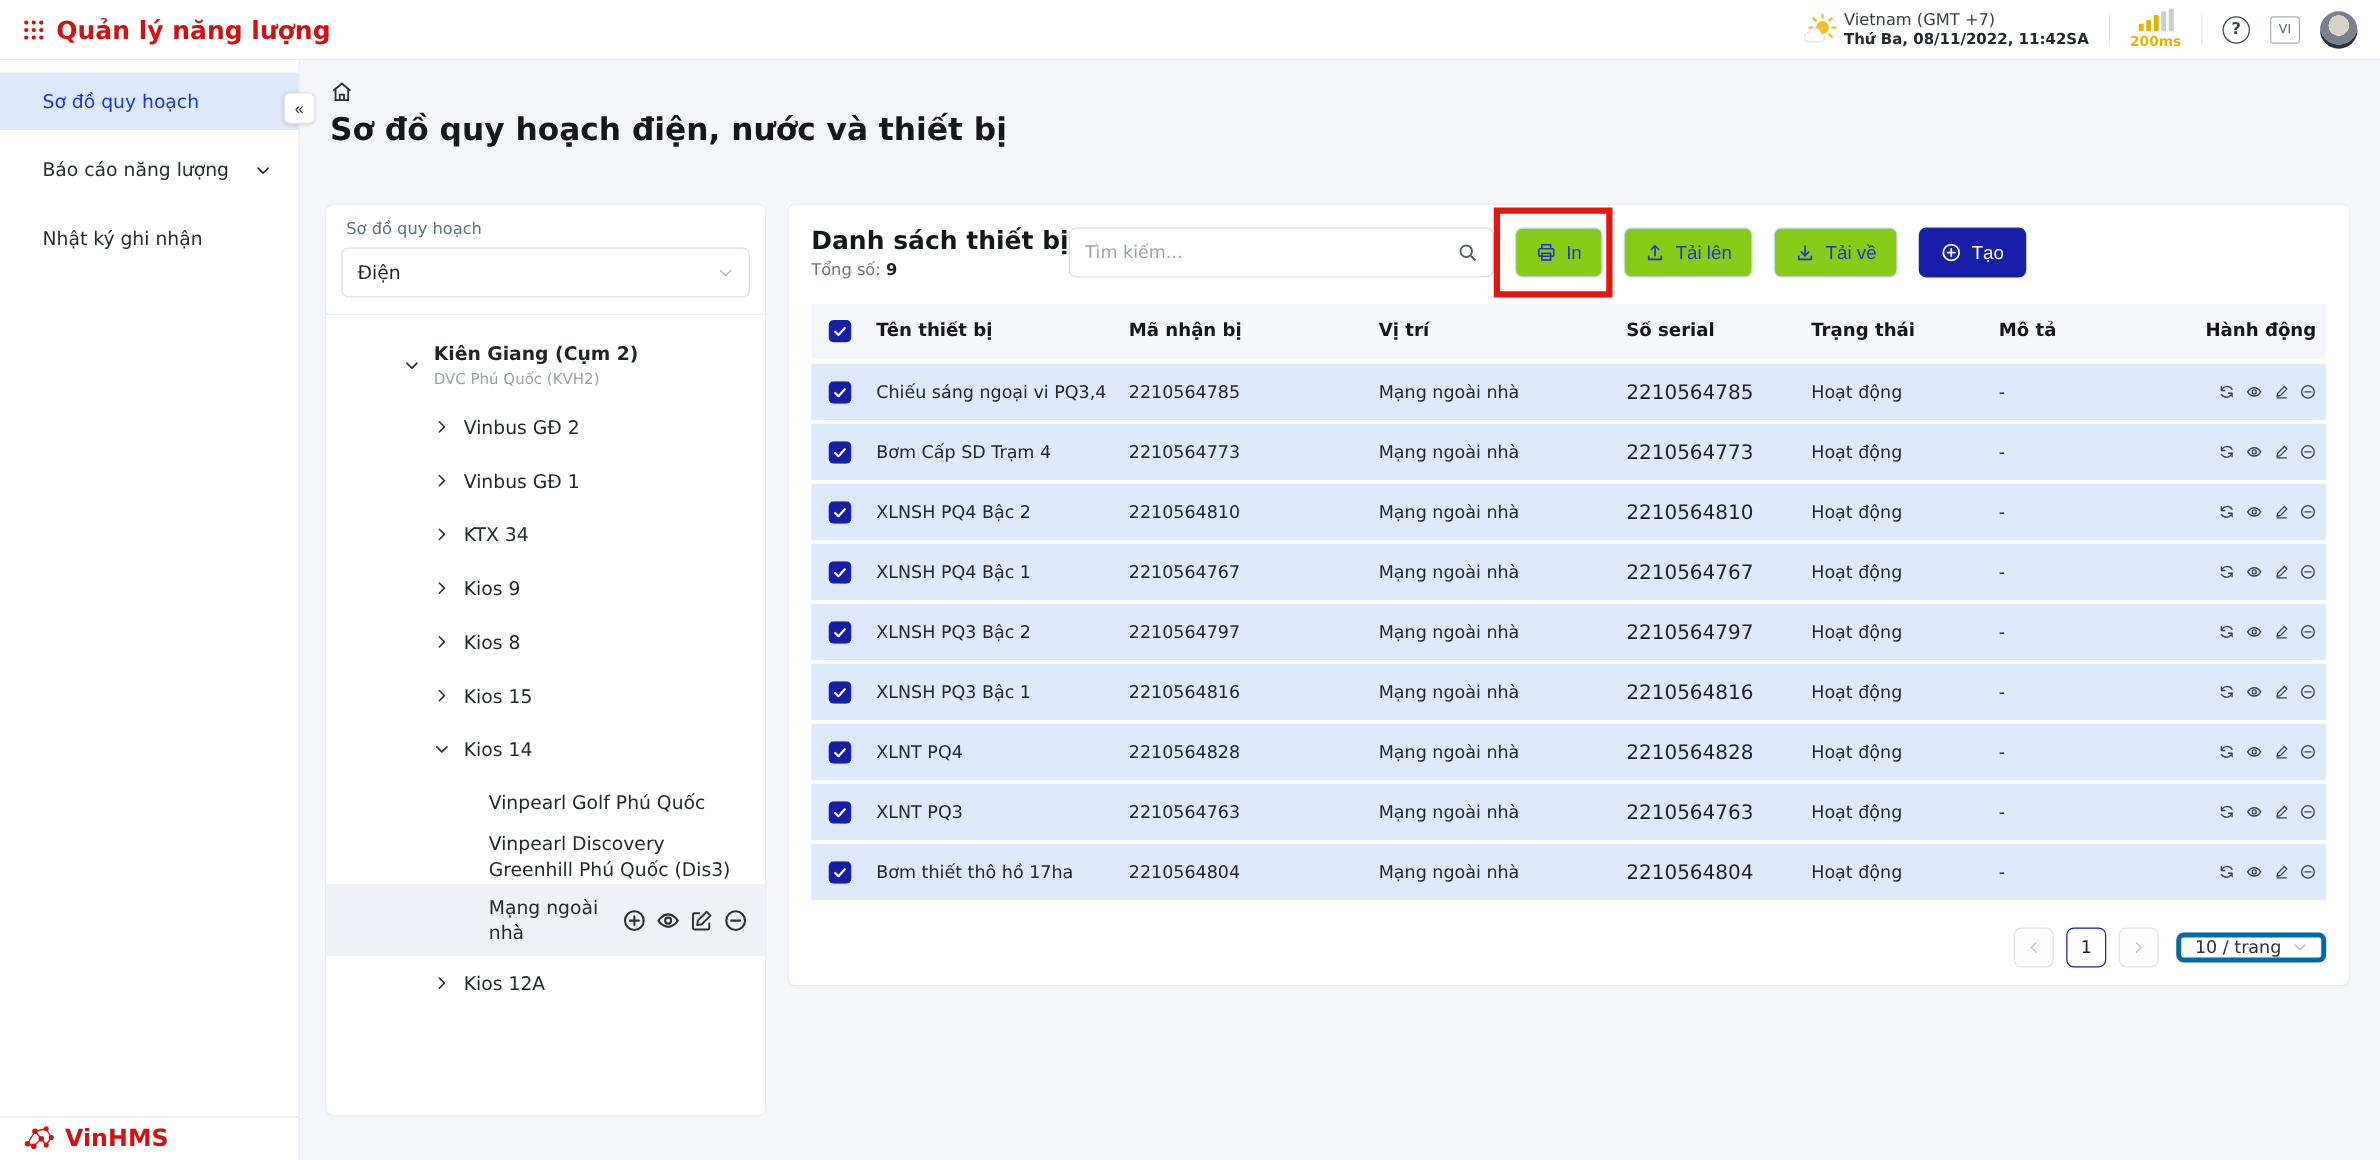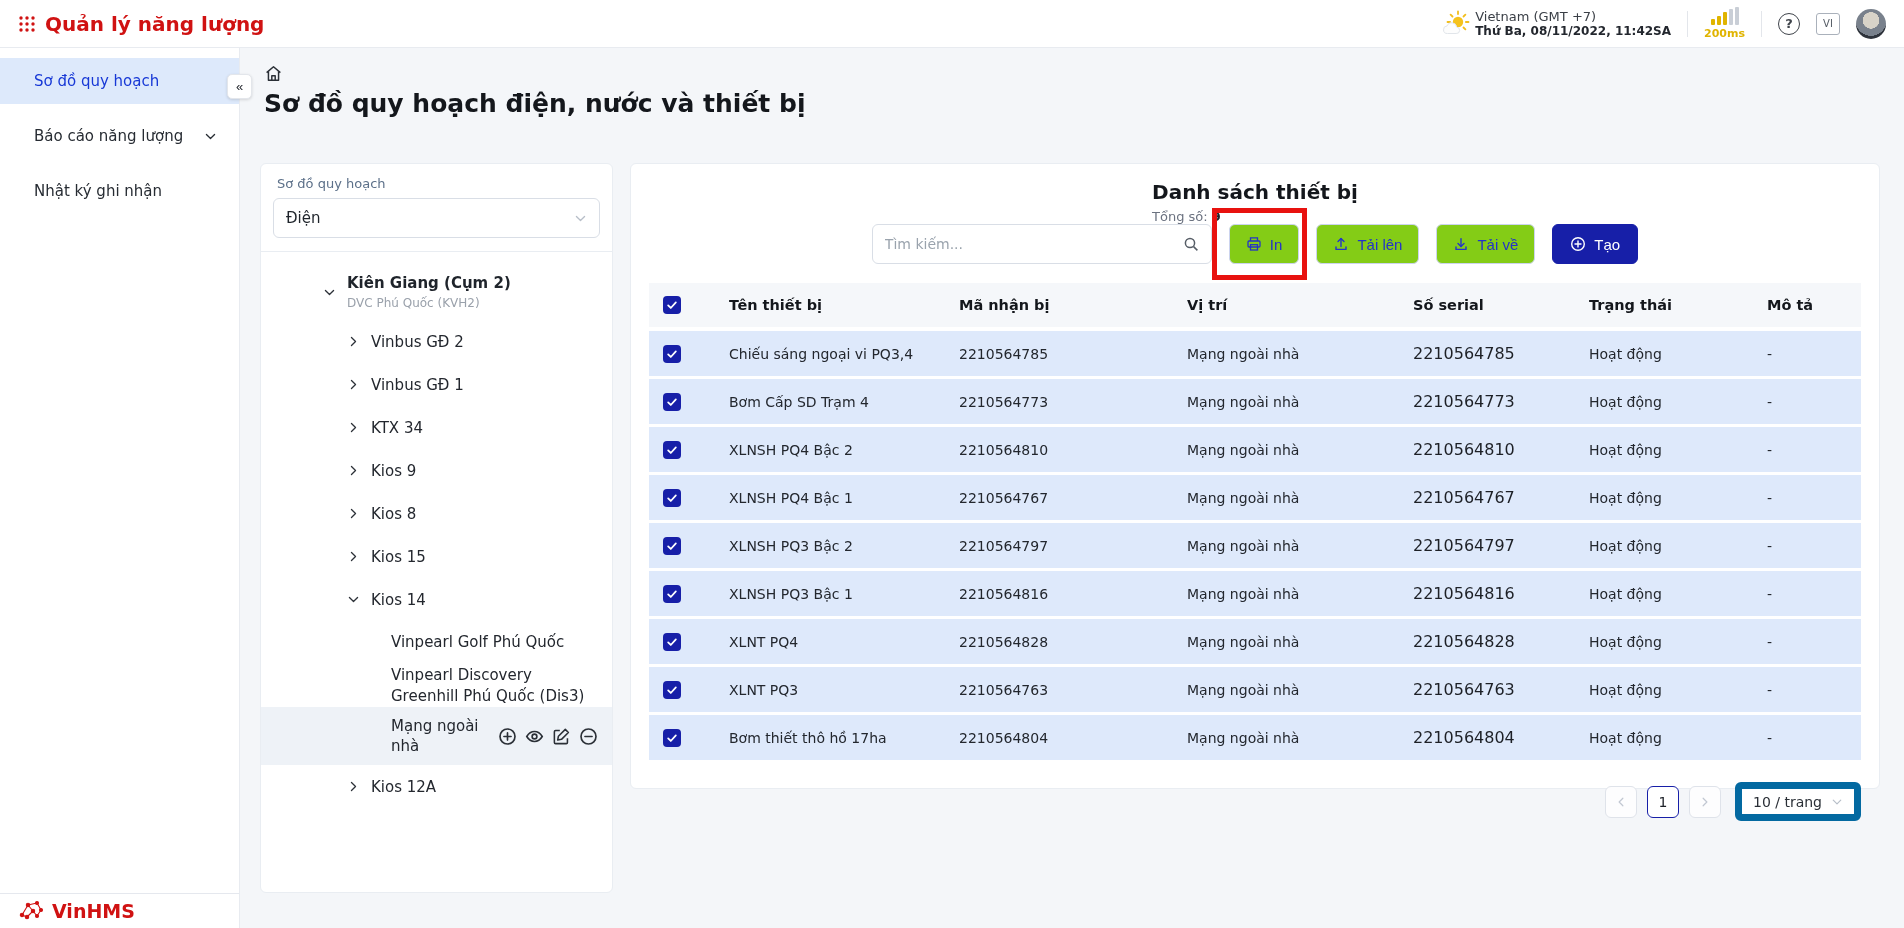--- a/index.html
+++ b/index.html
@@ -79,7 +79,7 @@
 
   
   .tbl-card{left:390px;top:115px;width:1250px;height:626px;padding:16px 18px;}
-  .toolbar{display:flex;align-items:center;justify-content:flex-start;flex-direction:column;}
+  .toolbar{display:flex;align-items:center;justify-content:flex-start;}
   .pan-ttl{font-size:20px;font-weight:bold;color:#14171c;}
   .pan-sub{font-size:13px;color:#6b7280;margin-top:5px;}
   .pan-sub b{color:#1d2128;}

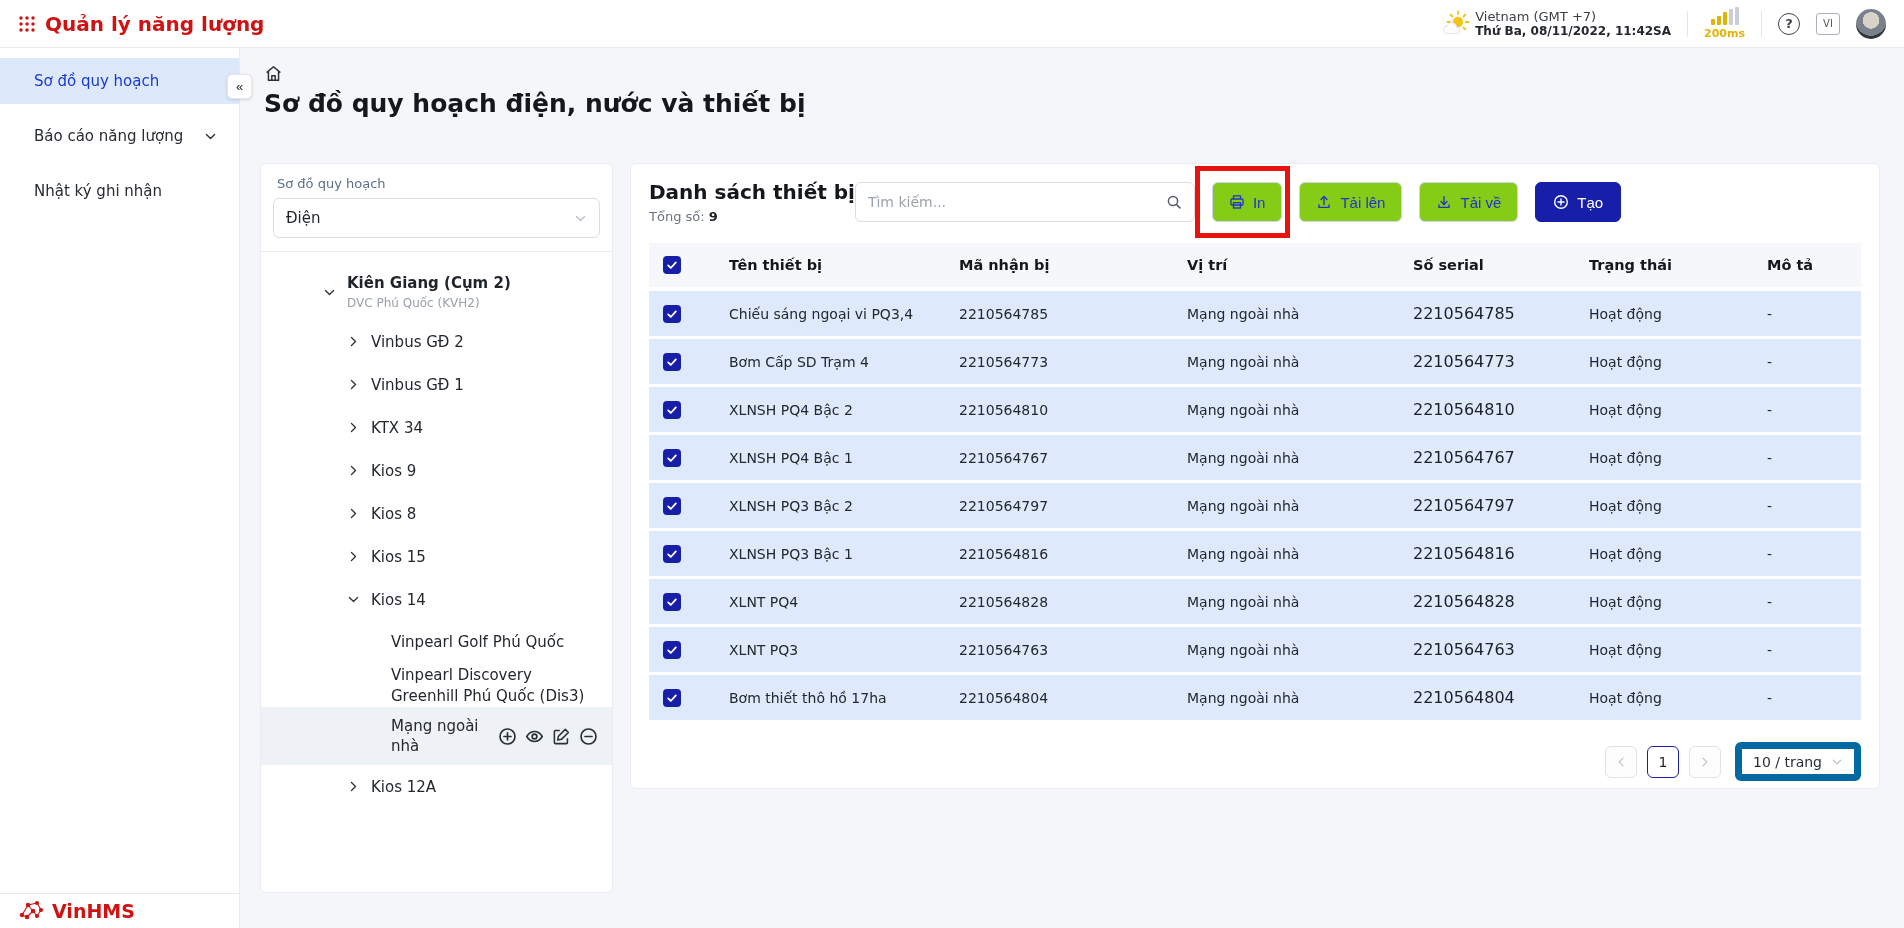--- a/index.html
+++ b/index.html
@@ -95,7 +95,7 @@
   .annotation{position:absolute;left:-17px;right:-8px;top:-16px;bottom:-16px;border:5px solid var(--ann);z-index:4;pointer-events:none;}
 
   .tbl{margin-top:19px;}
-  .trow{display:grid;grid-template-columns:38px 202px 200px 198px 148px 150px 176px auto;align-items:center;gap:28px;}
+  .trow{display:grid;grid-template-columns:38px 202px 200px 198px 148px 150px 176px auto;align-items:center;}
   .cell{padding-left:14px;font-size:14px;color:#23272e;overflow:hidden;white-space:nowrap;}
   .c-check{padding-left:8px;display:flex;align-items:center;justify-content:center;}
   .thead{height:44px;background:#f5f7fa;margin-bottom:4px;}

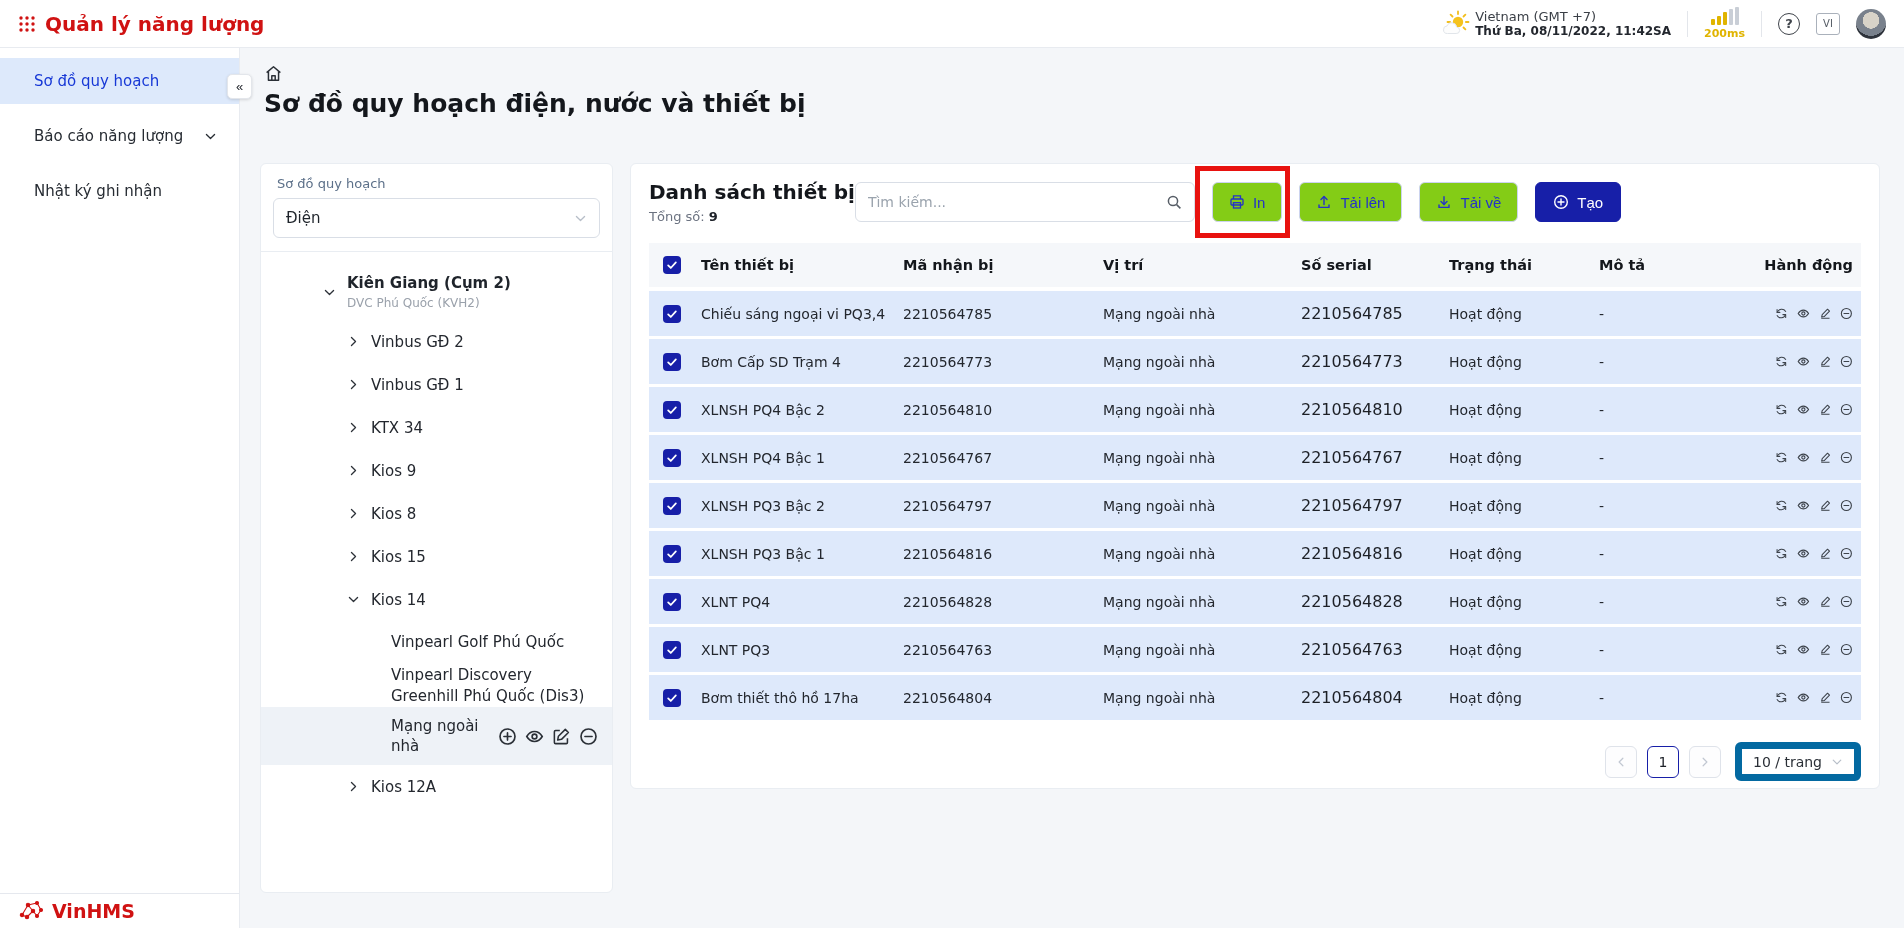--- a/index.html
+++ b/index.html
@@ -113,7 +113,7 @@
           color:#c2c8d2;cursor:pointer;}
   .pg-page{width:32px;height:32px;border:1px solid var(--blue);border-radius:6px;background:#fff;display:flex;align-items:center;justify-content:center;
            font-size:14px;color:#1d2128;cursor:pointer;}
-  .pg-size{height:39px;border:7px solid #0369a1;border-radius:6px;background:#fff;display:flex;align-items:center;gap:9px;padding:0 11px;
+  .pg-size{height:24px;border:4px solid #0369a1;border-radius:6px;background:#fff;display:flex;align-items:center;gap:9px;padding:0 11px;
            font-size:14px;color:#2a2f36;cursor:pointer;margin-left:4px;}
   .pg-size .chev{color:#b7bec8;}
 

